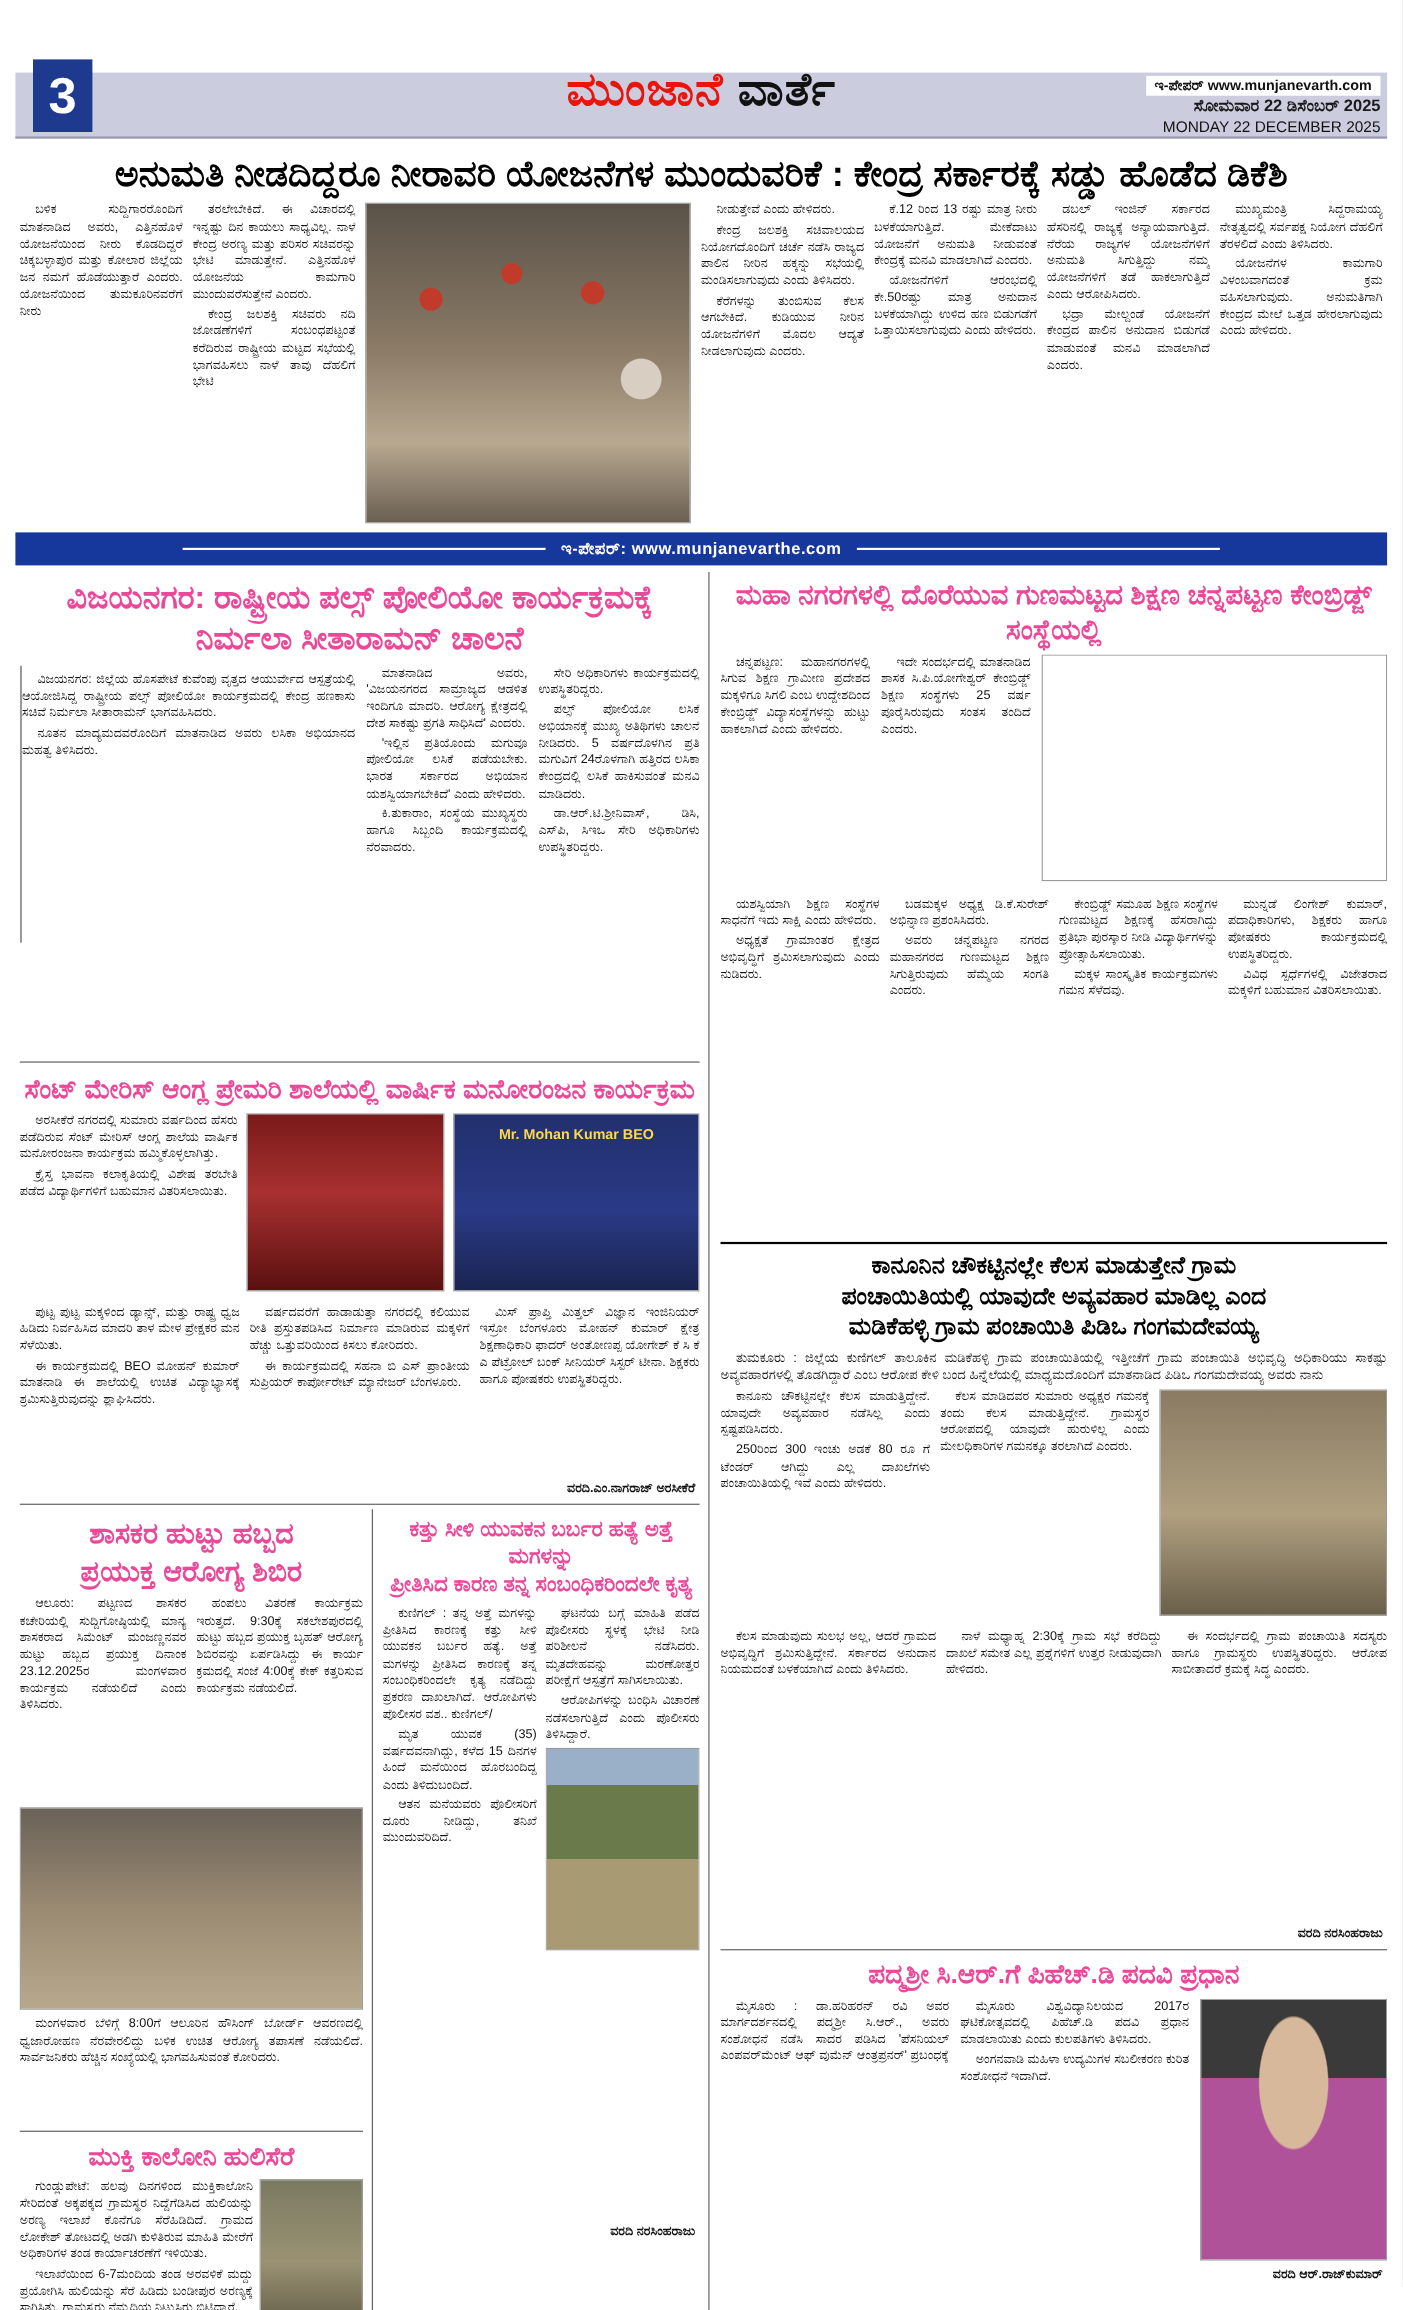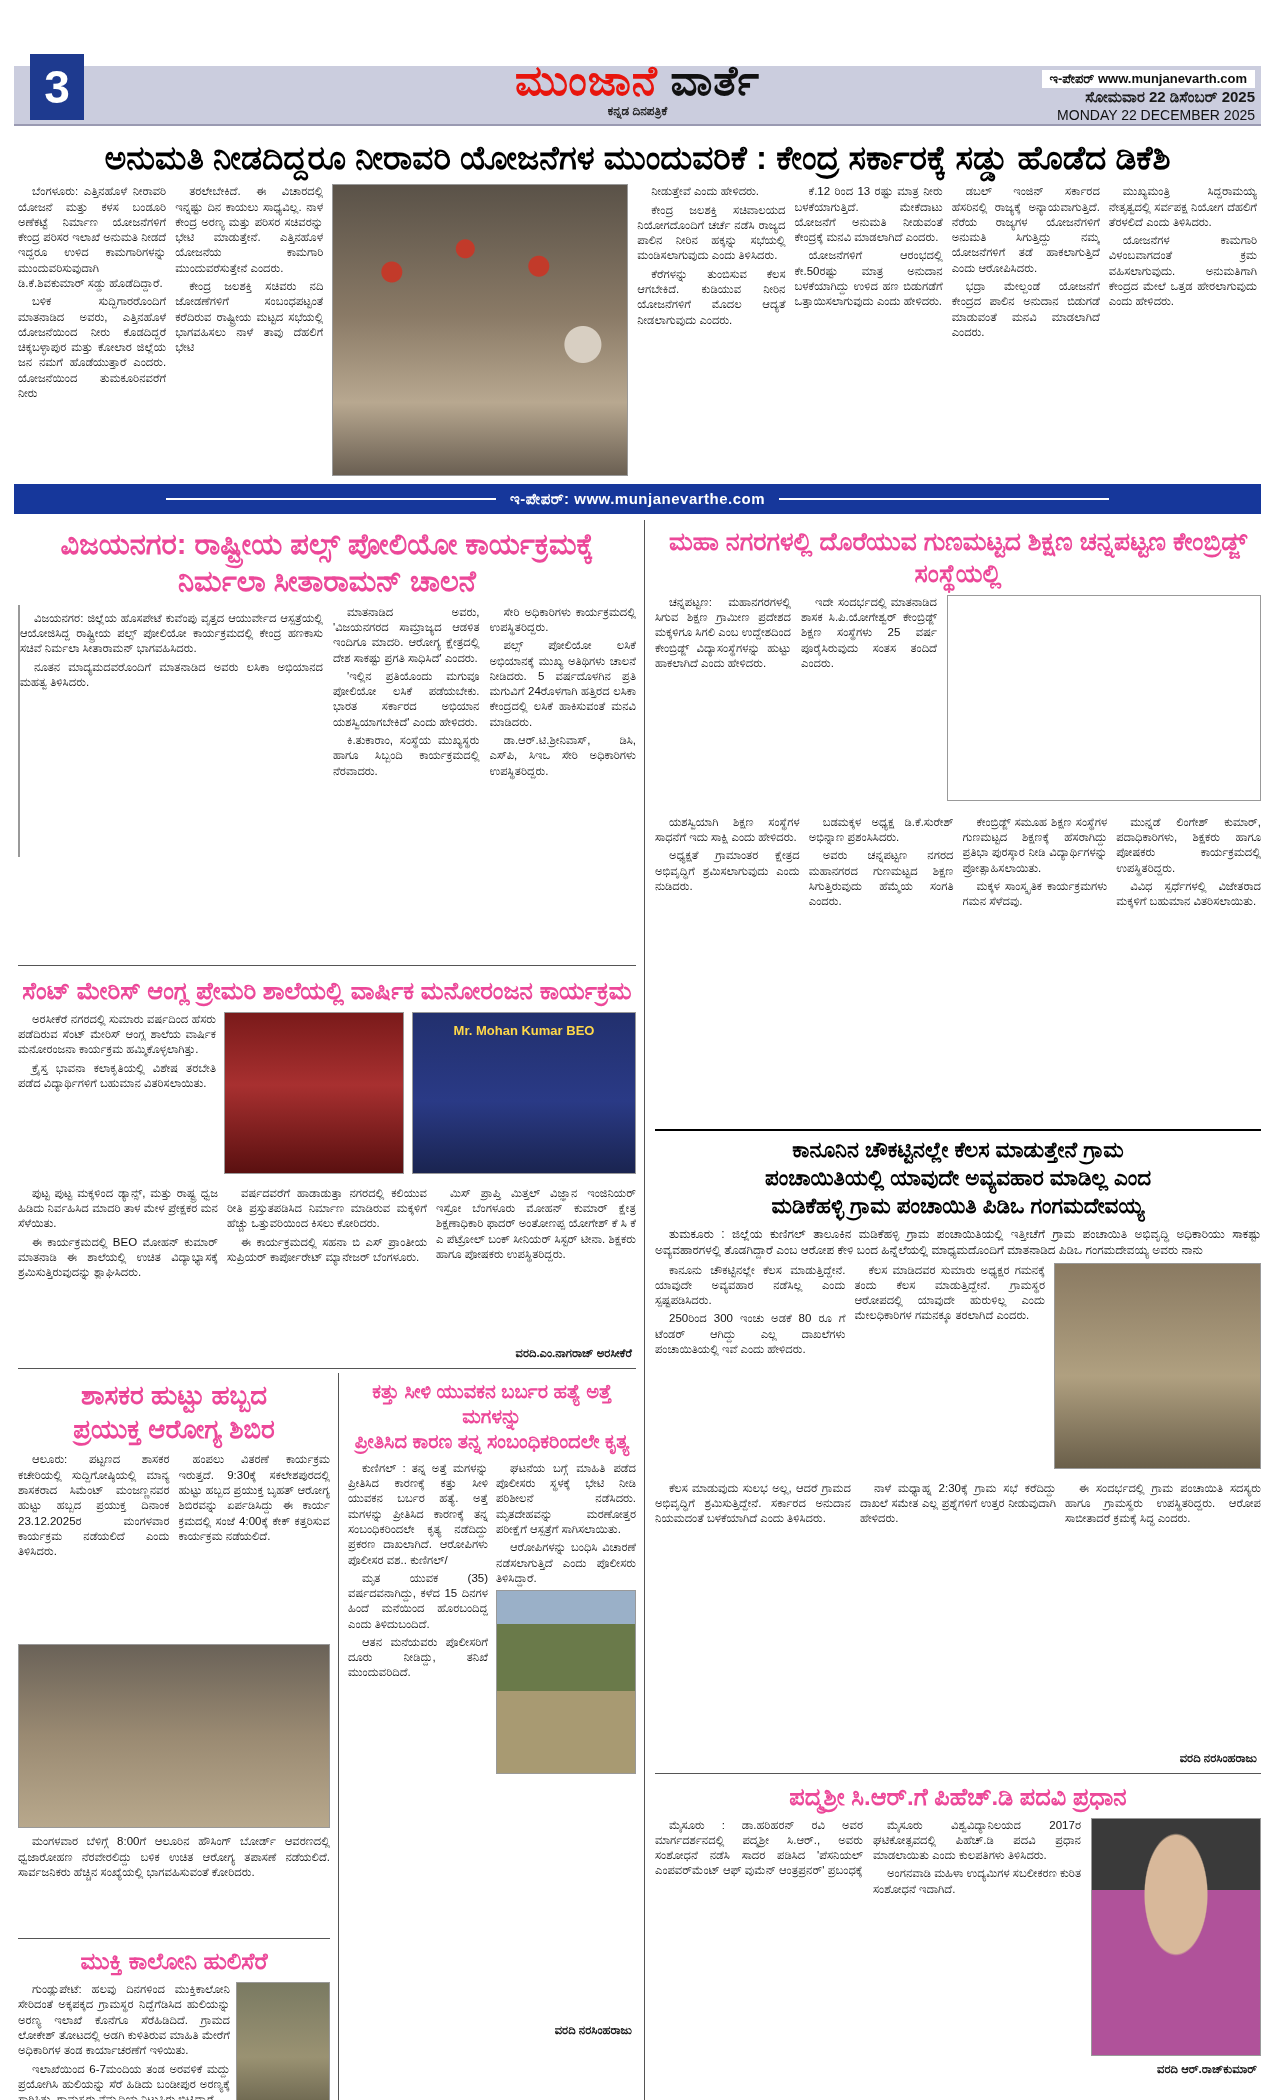--- a/index.html
+++ b/index.html
@@ -106,7 +106,6 @@
     <div class="pagenum">3</div>
     <div class="mast-center">
       <div class="mast-title"><span class="red">ಮುಂಜಾನೆ</span> <span class="blk">ವಾರ್ತೆ</span></div>
-      <div class="mast-tag">ಕನ್ನಡ ದಿನಪತ್ರಿಕೆ</div>
     </div>
     <div class="mast-right">
       <div class="mast-epaper">ಇ-ಪೇಪರ್  www.munjanevarth.com</div>

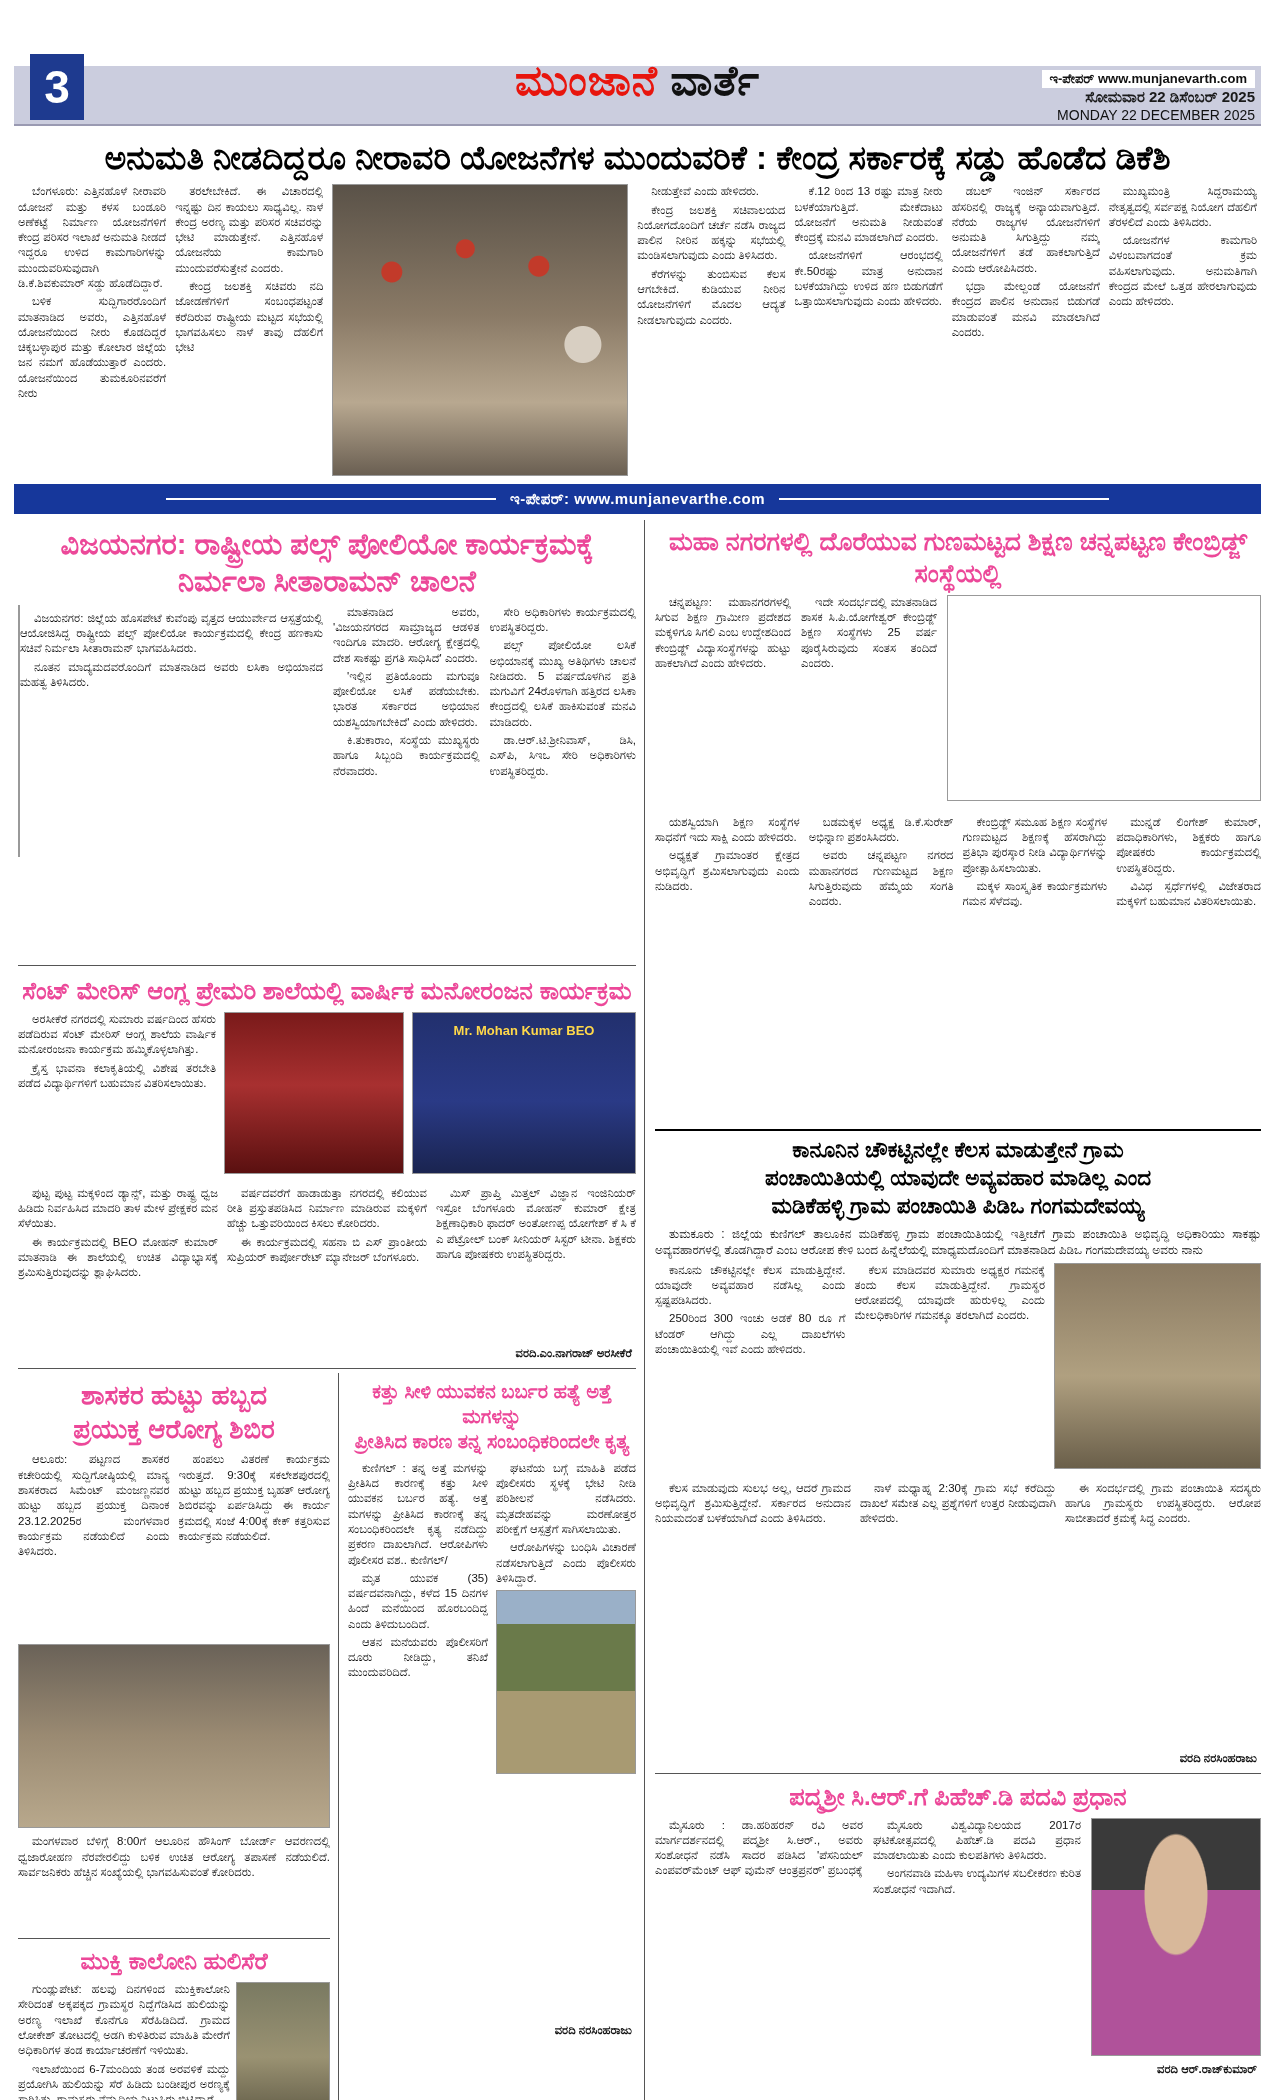--- a/index.html
+++ b/index.html
@@ -118,7 +118,6 @@
 
   <div class="a1row">
     <div class="tcol">
-        <p class="p">ಬೆಂಗಳೂರು: ಎತ್ತಿನಹೊಳೆ ನೀರಾವರಿ ಯೋಜನೆ ಮತ್ತು ಕಳಸ ಬಂಡೂರಿ ಅಣೆಕಟ್ಟೆ ನಿರ್ಮಾಣ ಯೋಜನೆಗಳಿಗೆ ಕೇಂದ್ರ ಪರಿಸರ ಇಲಾಖೆ ಅನುಮತಿ ನೀಡದೆ ಇದ್ದರೂ ಉಳಿದ ಕಾಮಗಾರಿಗಳನ್ನು ಮುಂದುವರಿಸುವುದಾಗಿ ಡಿ.ಕೆ.ಶಿವಕುಮಾರ್ ಸಡ್ಡು ಹೊಡೆದಿದ್ದಾರೆ.</p>
         <p class="p">ಬಳಿಕ ಸುದ್ದಿಗಾರರೊಂದಿಗೆ ಮಾತನಾಡಿದ ಅವರು, ಎತ್ತಿನಹೊಳೆ ಯೋಜನೆಯಿಂದ ನೀರು ಕೊಡದಿದ್ದರೆ ಚಿಕ್ಕಬಳ್ಳಾಪುರ ಮತ್ತು ಕೋಲಾರ ಜಿಲ್ಲೆಯ ಜನ ನಮಗೆ ಹೊಡೆಯುತ್ತಾರೆ ಎಂದರು. ಯೋಜನೆಯಿಂದ ತುಮಕೂರಿನವರೆಗೆ ನೀರು</p>
       </div>
     <div class="tcol">

